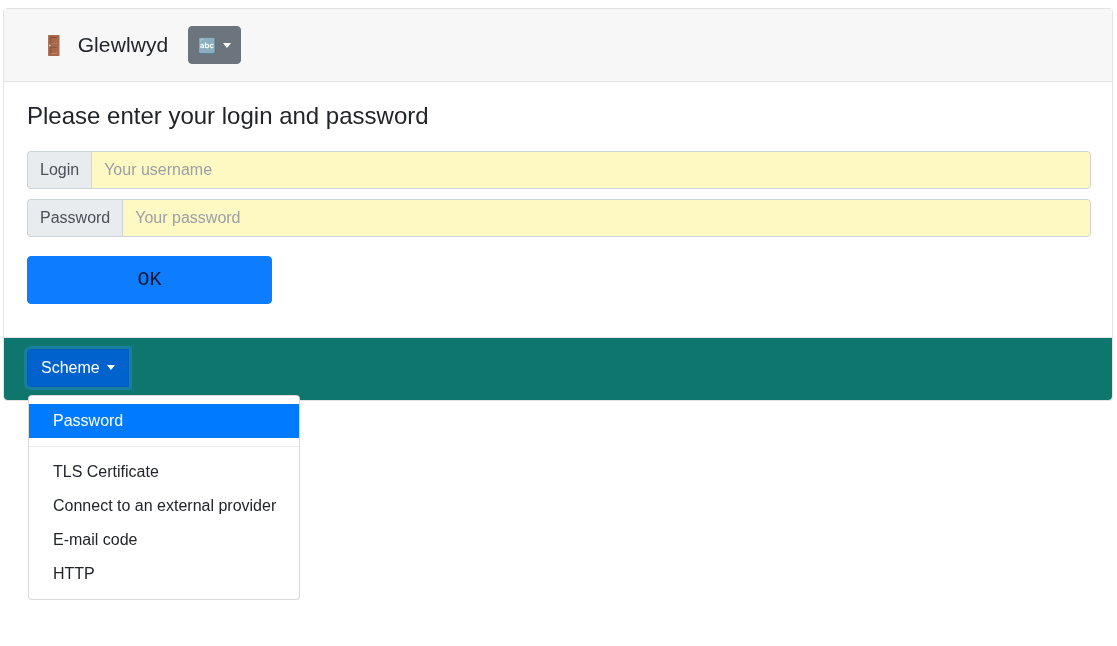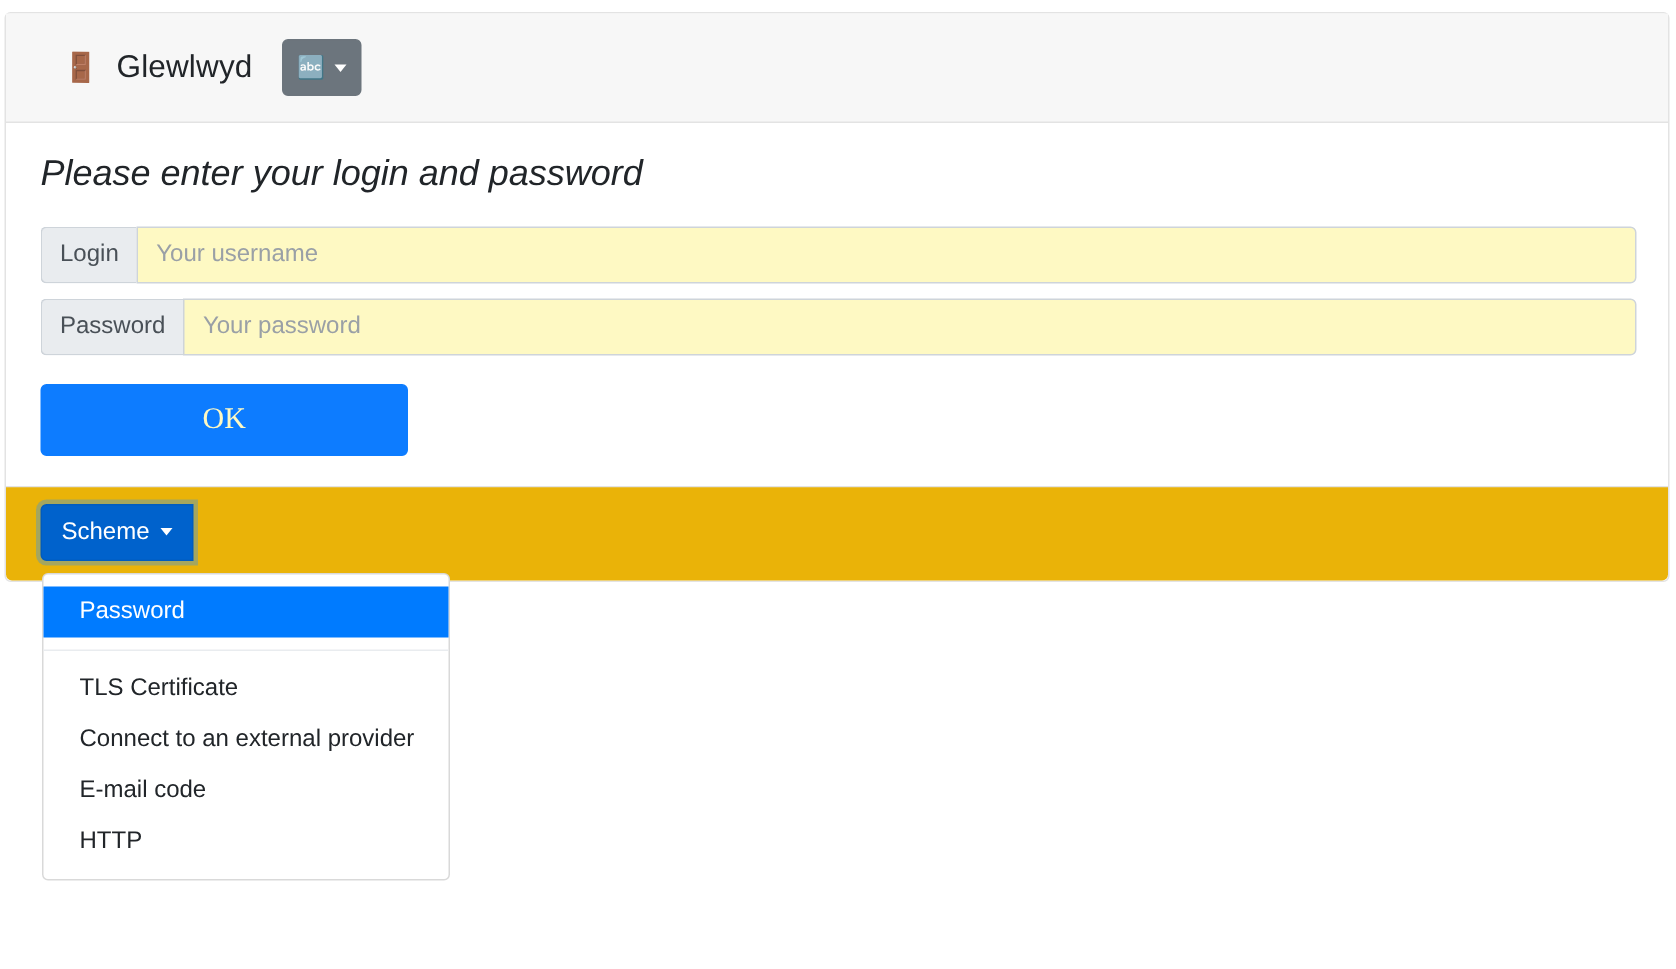--- a/index.html
+++ b/index.html
@@ -94,7 +94,6 @@
     color: #212529;
     margin: 4px 0 20px 0;
     line-height: 1.2;
-    font-style: italic;
   }
 
   .input-group {

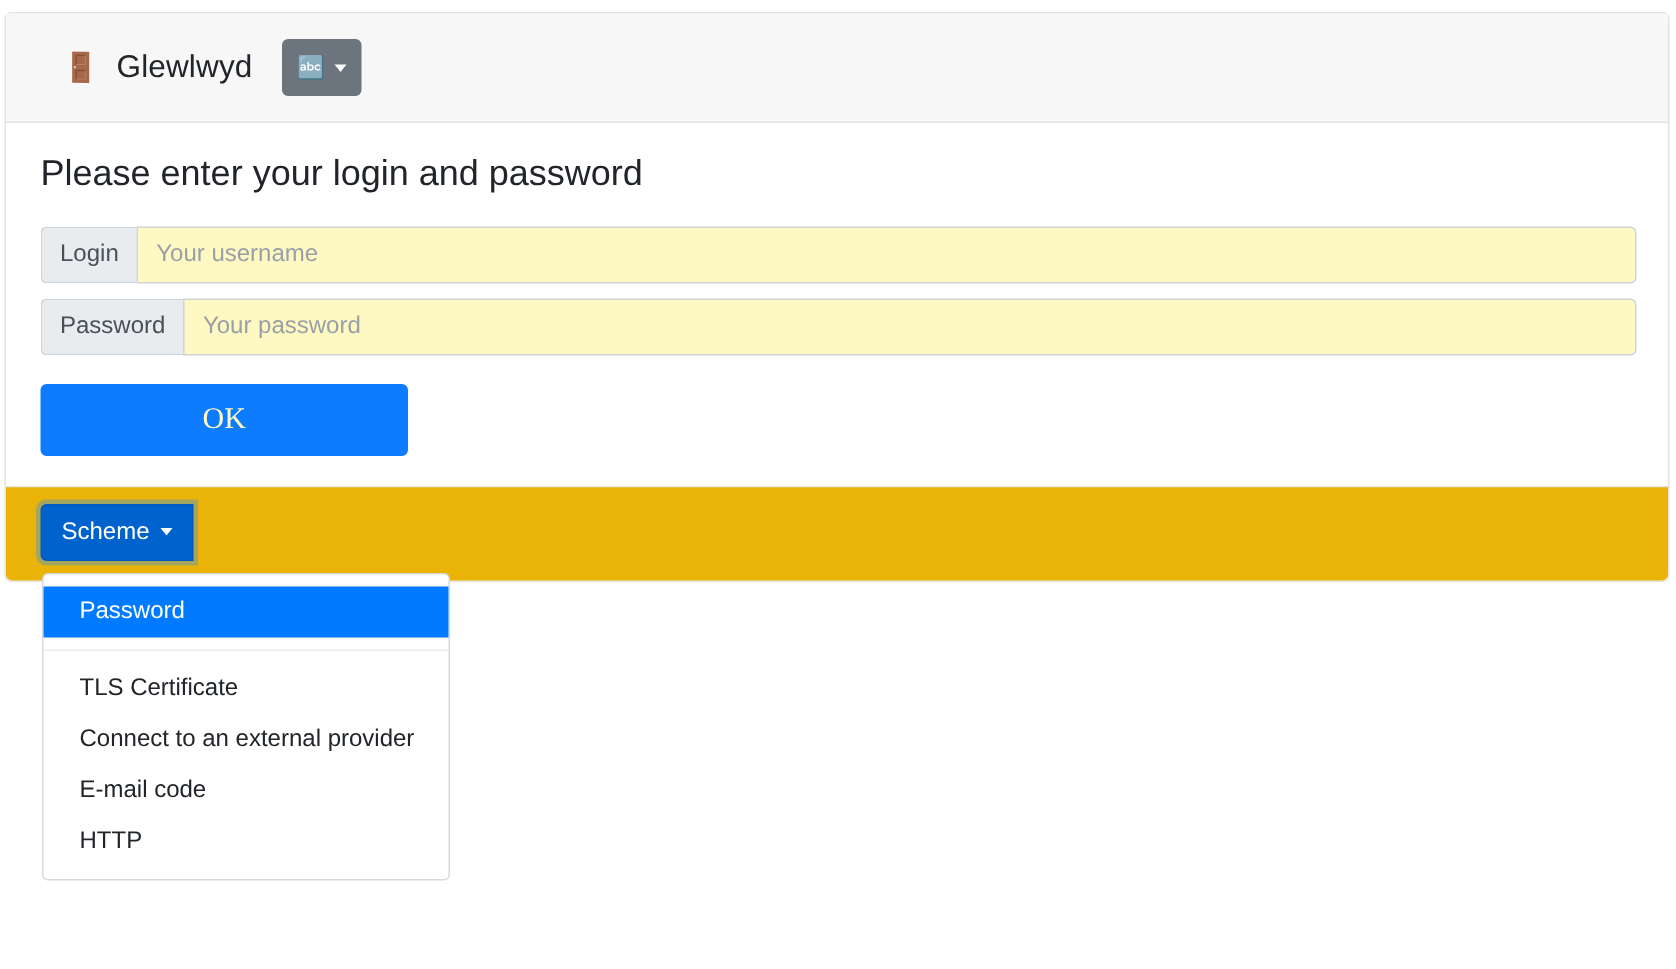--- a/index.html
+++ b/index.html
@@ -138,8 +138,8 @@
     background: #0d7cff;
     border: 1px solid #0d7cff;
     border-radius: 4px;
-    color: #fef9c3;
-    font-family: Liberation Serif, serif;
+    color: #0f172a;
+    font-family: Liberation Mono, monospace;
     font-size: 20px;
     cursor: pointer;
     display: block;

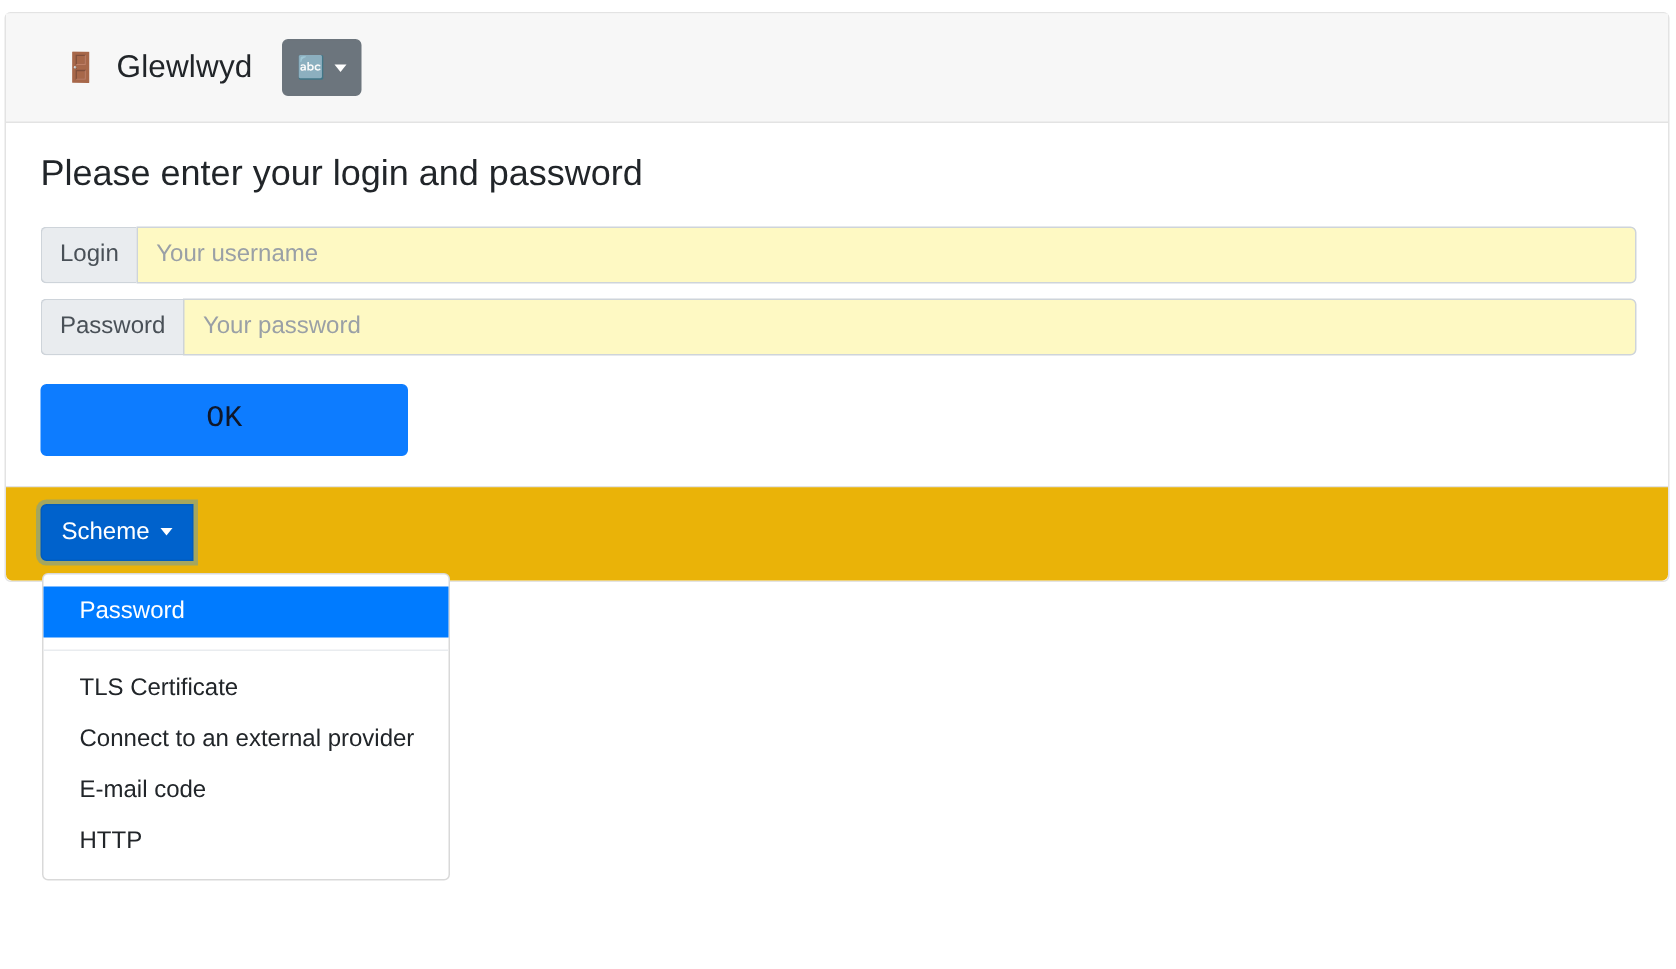--- a/index.html
+++ b/index.html
@@ -147,11 +147,12 @@
 
   
   .card-footer {
-    background: #eab308;
+    background: #0f766e;
     border-top: 1px solid #e3e3e3;
     padding: 11px 23px 13px 23px;
     border-radius: 0 0 4px 4px;
     position: relative;
+    margin-top: 13px;
   }
   .btn-group {
     display: inline-flex;

